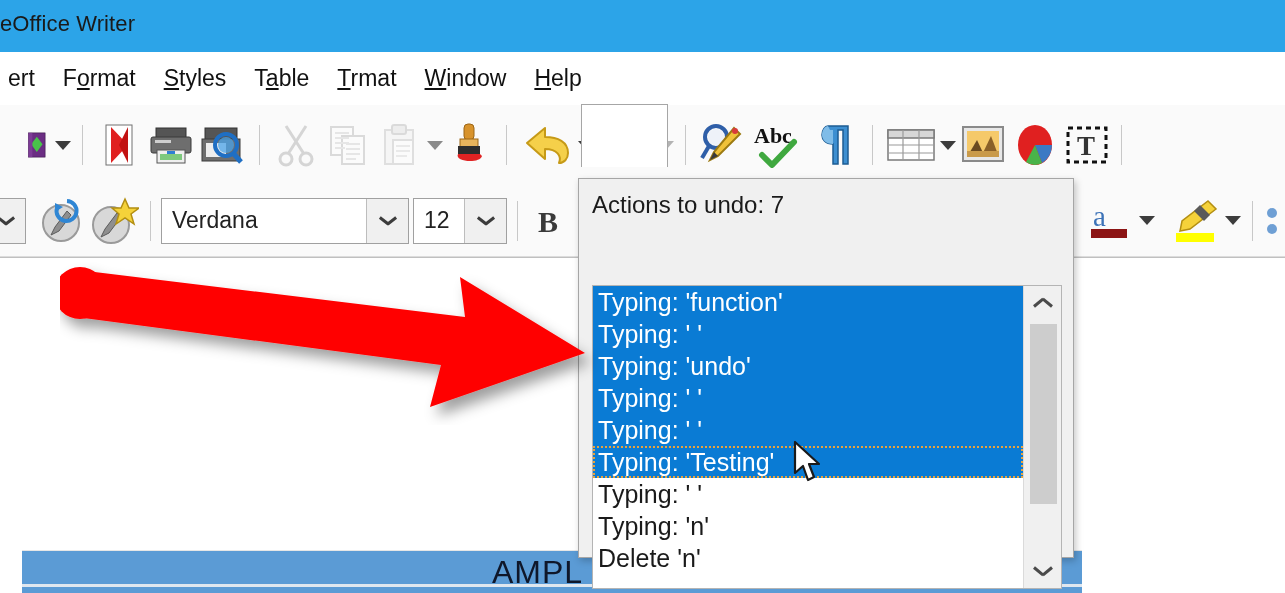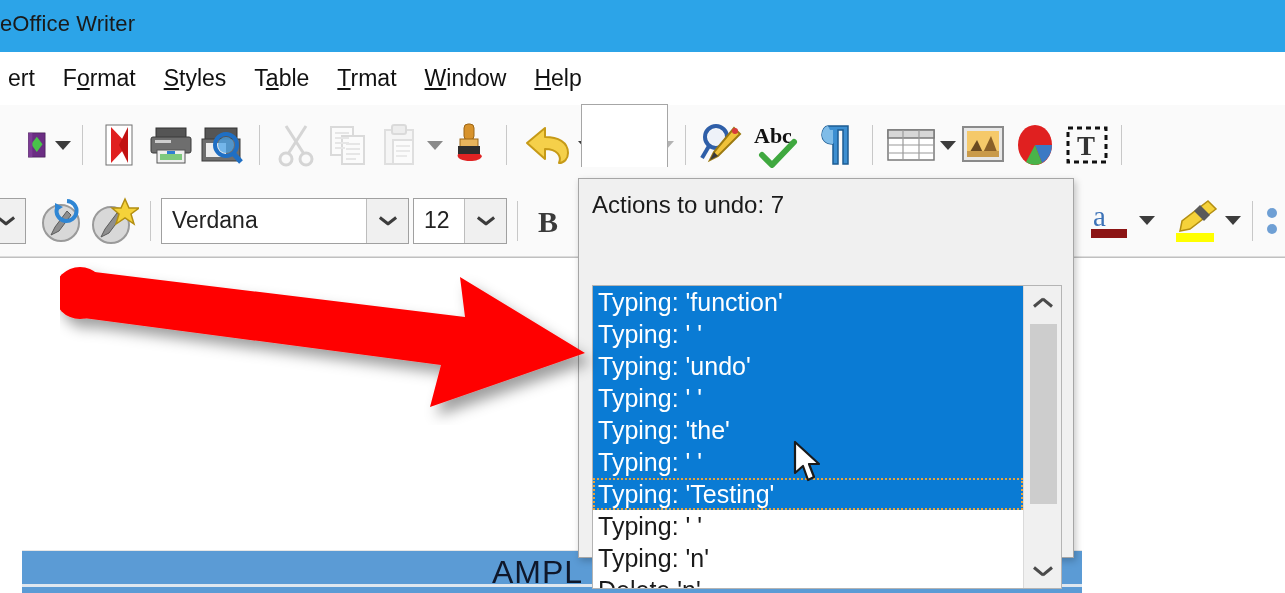--- a/index.html
+++ b/index.html
@@ -477,7 +477,6 @@
         <div class="undo-item sel">Typing: ' '</div>
         <div class="undo-item sel">Typing: 'undo'</div>
         <div class="undo-item sel">Typing: ' '</div>
-        <div class="undo-item sel">Typing: 'the'</div>
         <div class="undo-item sel">Typing: ' '</div>
         <div class="undo-item sel focus">Typing: 'Testing'</div>
         <div class="undo-item">Typing: ' '</div>

